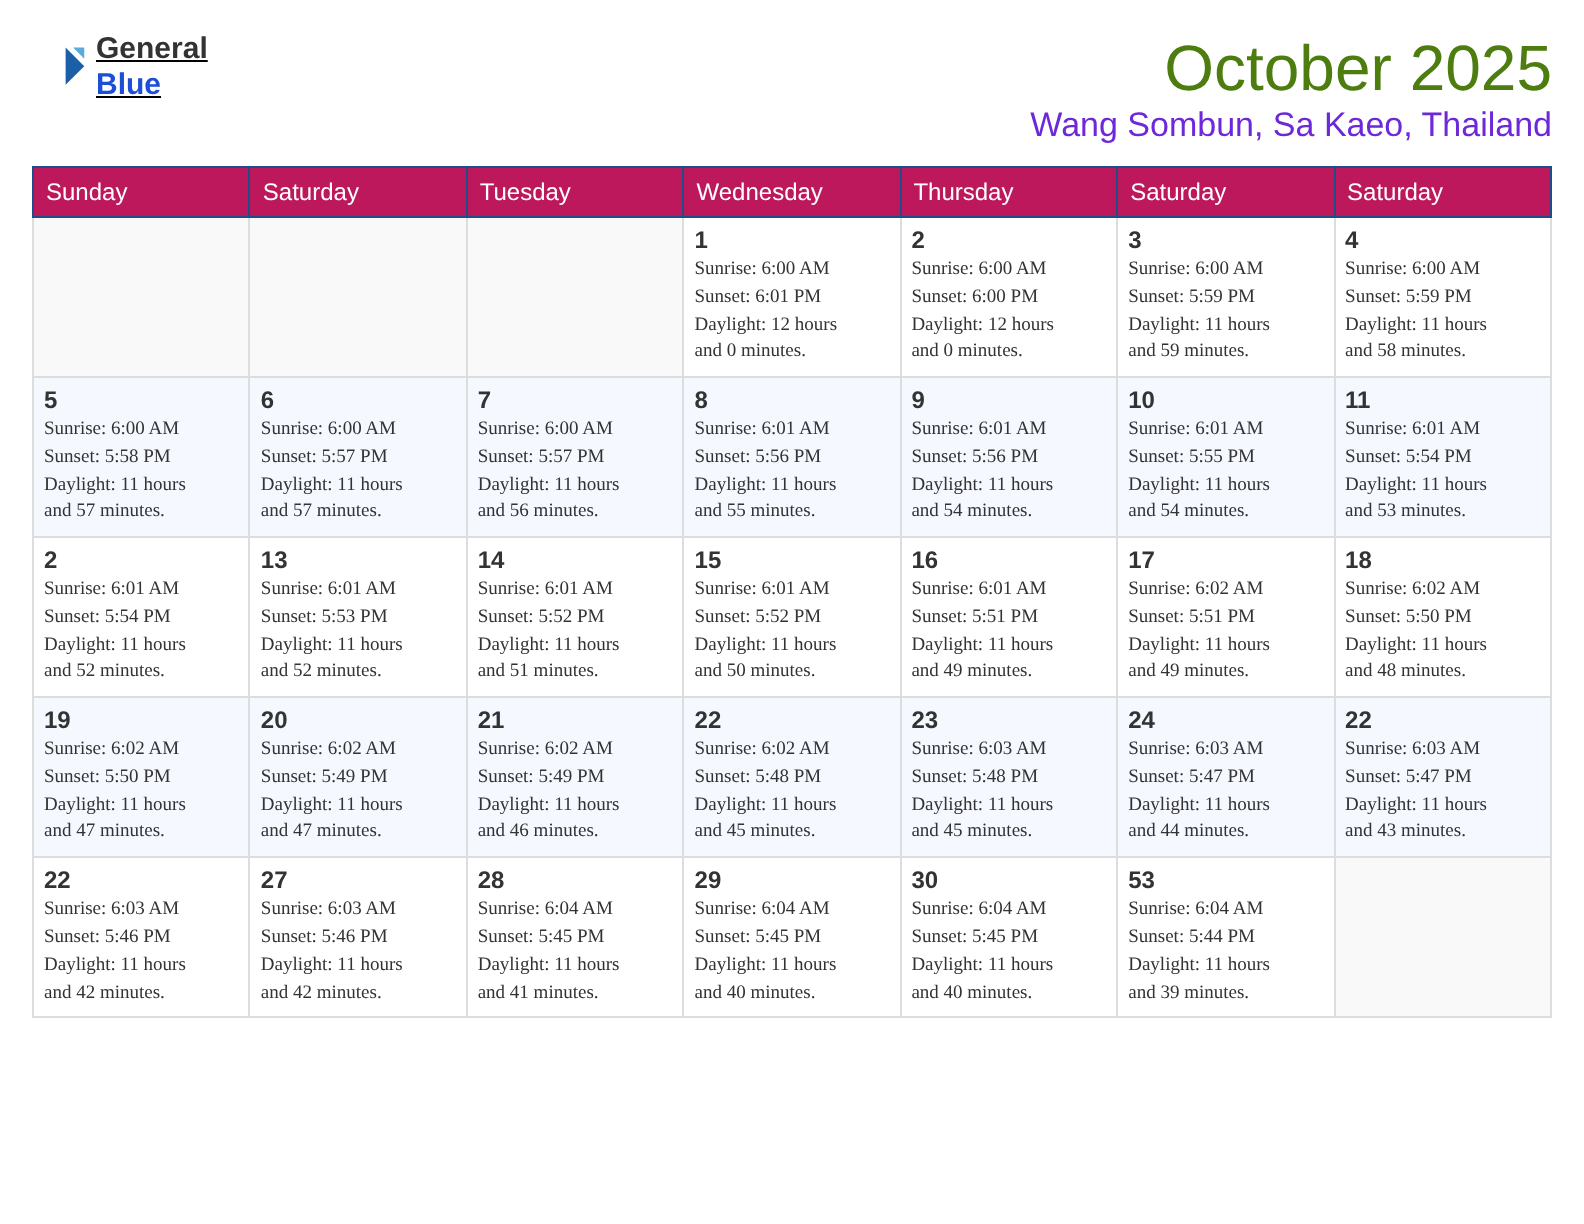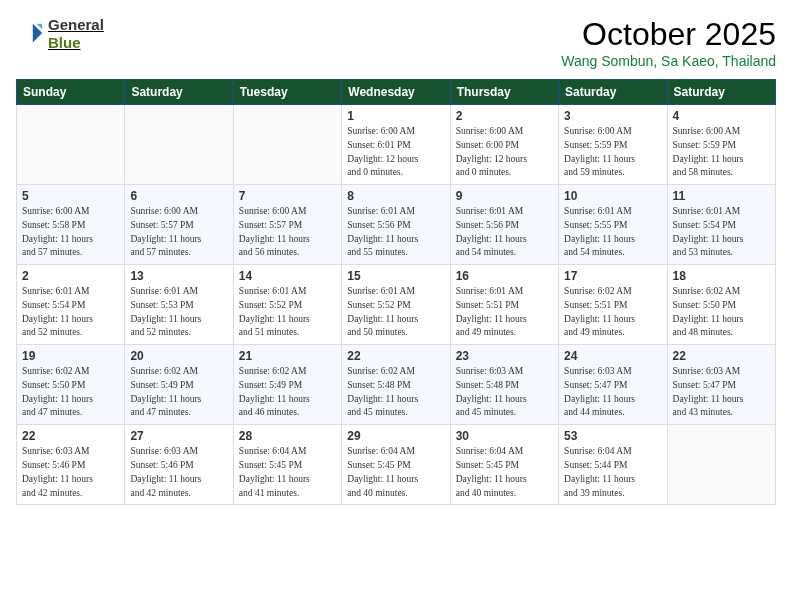--- a/index.html
+++ b/index.html
@@ -28,7 +28,7 @@
       text-decoration: underline;
     }
     .logo-general { color: #333; }
-    .logo-blue { color: #4d7c0f; }
+    .logo-blue { color: #1d4ed8; }
     .logo-icon {
       width: 28px;
       height: 28px;

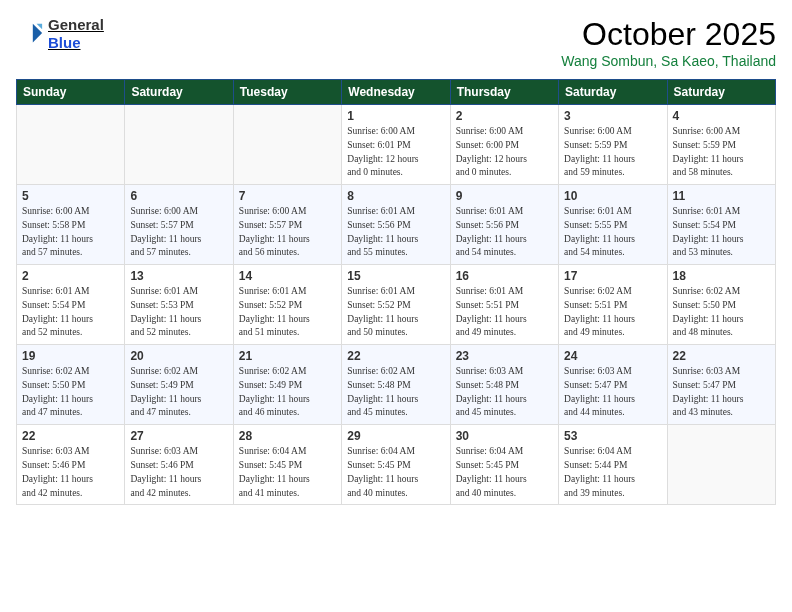--- a/index.html
+++ b/index.html
@@ -39,7 +39,7 @@
     .month-title {
       font-size: 32px;
       font-weight: normal;
-      color: #000000;
+      color: #4d7c0f;
     }
     .location {
       font-size: 14px;

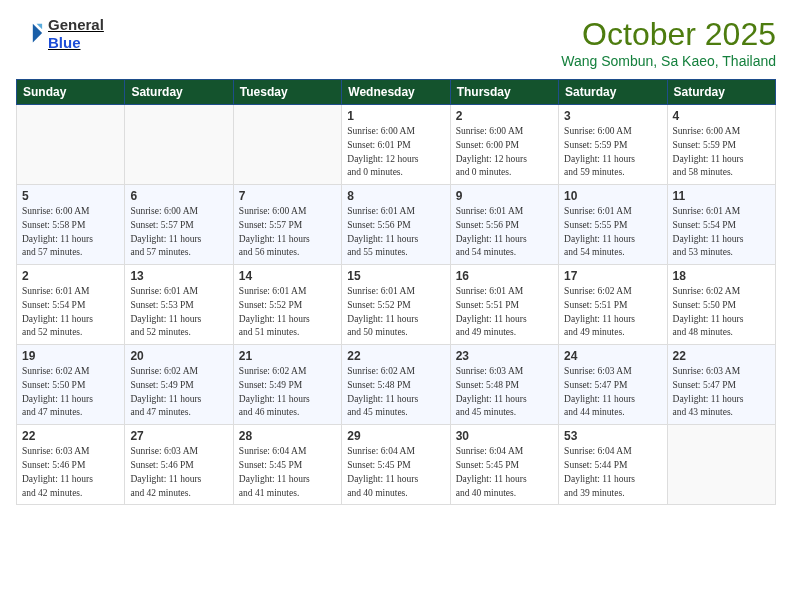--- a/index.html
+++ b/index.html
@@ -42,8 +42,8 @@
       color: #4d7c0f;
     }
     .location {
-      font-size: 14px;
-      color: #15803d;
+      font-size: 17px;
+      color: #6d28d9;
     }
     .calendar {
       width: 100%;

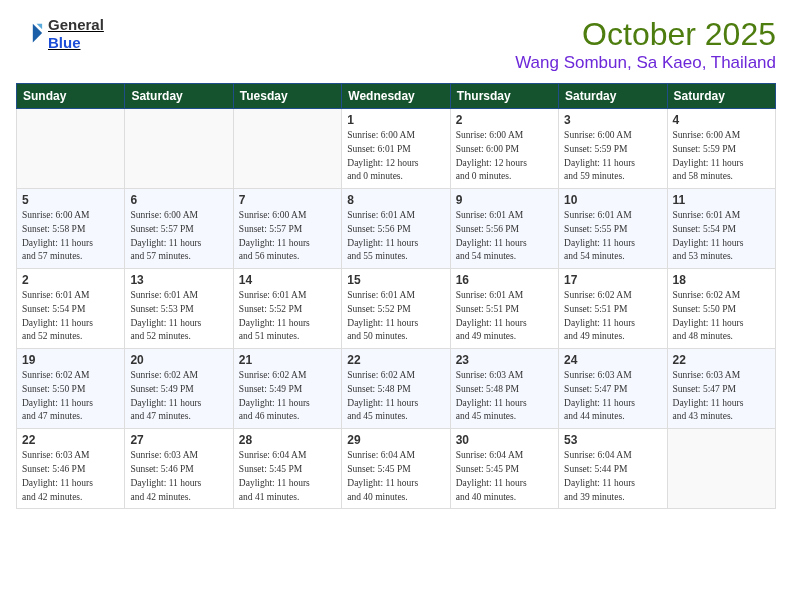--- a/index.html
+++ b/index.html
@@ -51,10 +51,10 @@
       border: 1px solid #ccc;
     }
     .calendar th {
-      background-color: #14532d;
+      background-color: #be185d;
       color: #fff;
       font-size: 12px;
-      font-weight: bold;
+      font-weight: normal;
       padding: 5px 6px;
       text-align: left;
       border: 1px solid #1e4d8a;

